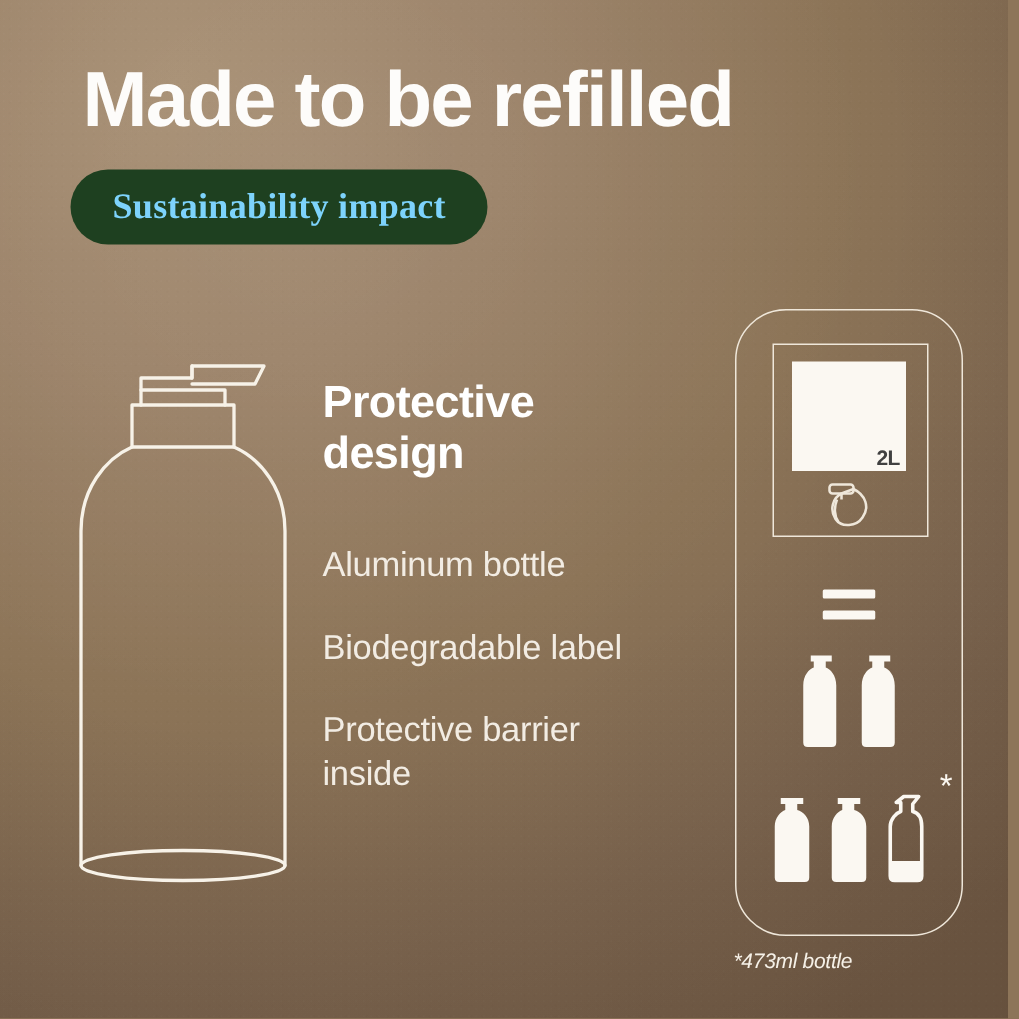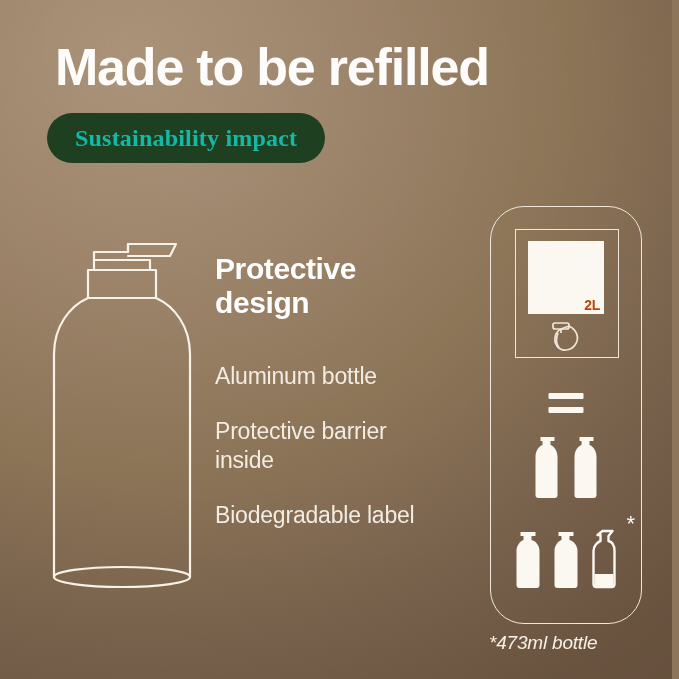--- a/index.html
+++ b/index.html
@@ -37,7 +37,7 @@
     background:#1e4020;display:flex;align-items:center;
   }
   .badge-label{
-    color:#14b8a6;font-family:"Liberation Serif", serif;
+    color:#7dd3fc;font-family:"Liberation Serif", serif;
     font-size:24px;font-weight:bold;letter-spacing:.2px;white-space:nowrap;
   }
 

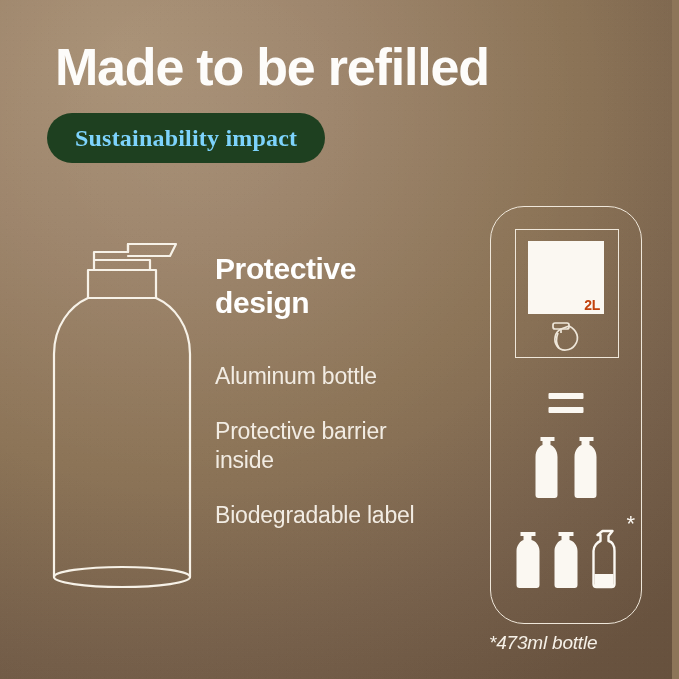--- a/index.html
+++ b/index.html
@@ -71,7 +71,7 @@
   }
   .pouch-vol{
     position:absolute;right:4px;bottom:1px;
-    color:#c2410c;font-size:14px;font-weight:bold;letter-spacing:-.3px;
+    color:#404040;font-size:14px;font-weight:bold;letter-spacing:-.3px;
   }
   .spout-icon{position:absolute;left:33px;top:92px;width:36px;height:32px;}
   .equals{position:absolute;left:50%;top:186px;transform:translateX(-50%);}

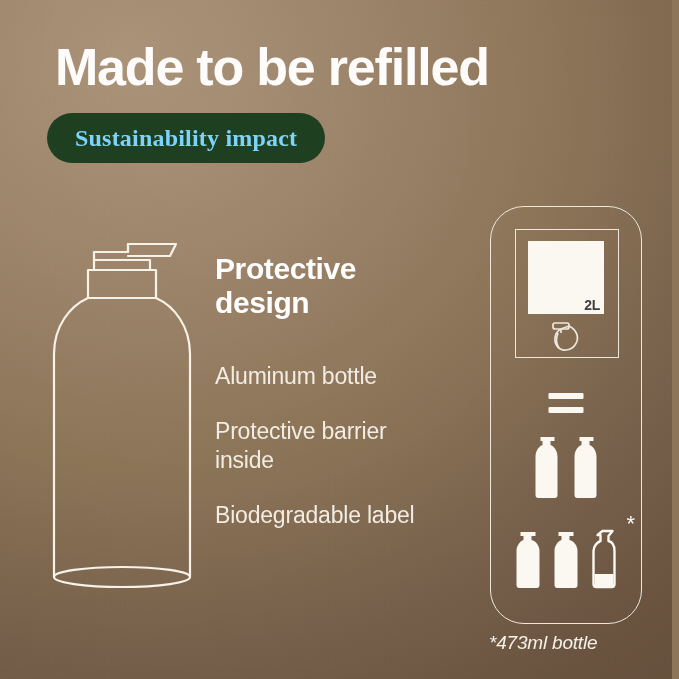--- a/index.html
+++ b/index.html
@@ -118,8 +118,8 @@
 
   <div class="feature-list">
     <div class="feature-item">Aluminum bottle</div>
+    <div class="feature-item">Biodegradable label</div>
     <div class="feature-item">Protective barrier inside</div>
-    <div class="feature-item">Biodegradable label</div>
   </div>
 
   <div class="panel">

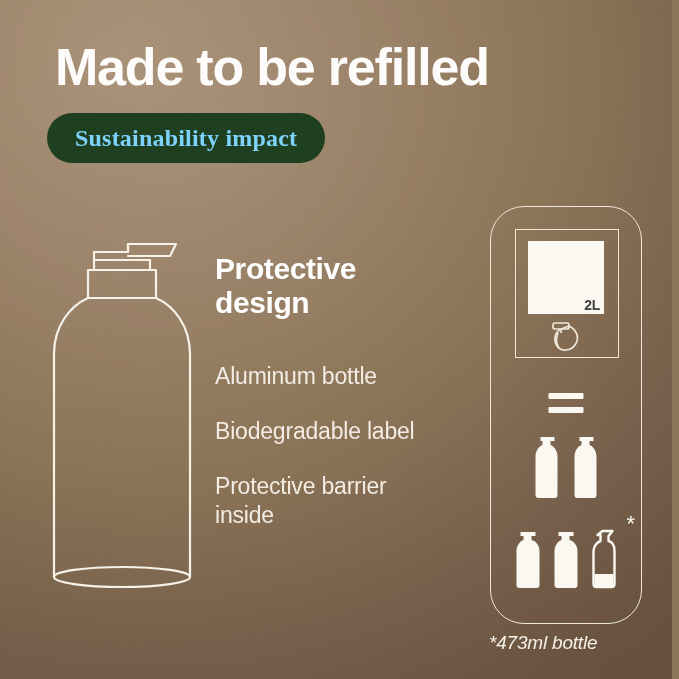--- a/index.html
+++ b/index.html
@@ -86,7 +86,7 @@
 
   .footnote{
     position:absolute;left:489px;top:632px;width:170px;
-    color:#f6f1e8;font-size:19px;font-style:italic;letter-spacing:-.2px;
+    color:#f6f1e8;font-size:14px;font-style:italic;letter-spacing:-.2px;
   }
 </style>
 </head>

